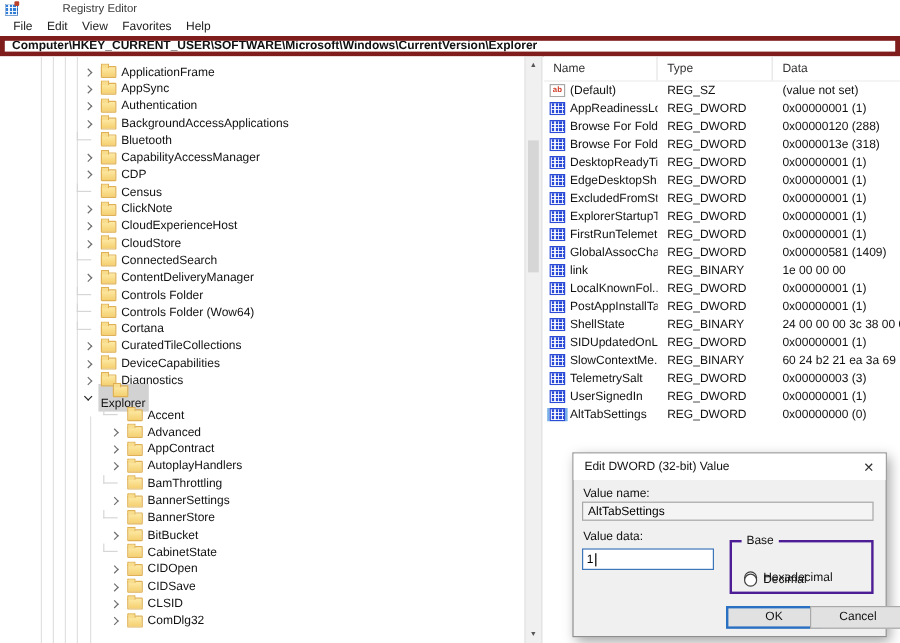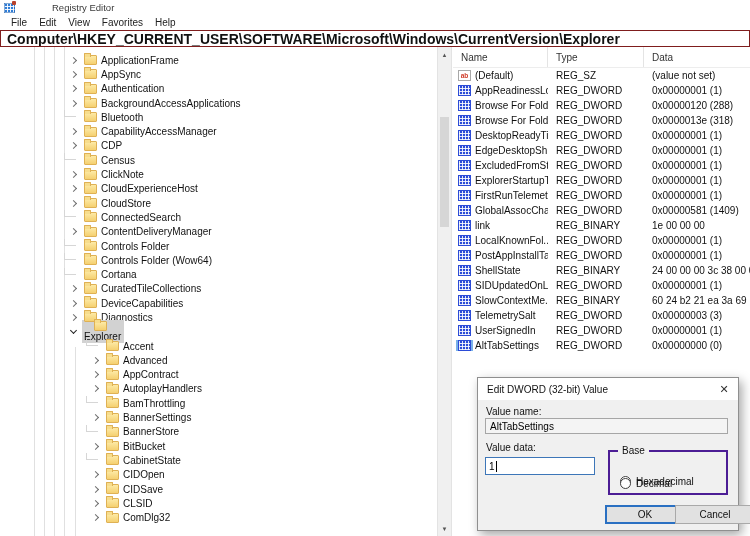--- a/index.html
+++ b/index.html
@@ -28,8 +28,8 @@
 
   
   .addressbar { position:absolute; left:0; top:30px; width:750px; height:17px; }
-  .addressbar input { width:100%; height:100%; border:1px solid #7f1d1d; background:#fff;
-    font-family:"Liberation Sans", sans-serif; font-size:14px; font-weight:bold; color:#111;
+  .addressbar input { width:100%; height:100%; border:4px solid #7f1d1d; background:#fff;
+    font-family:"Liberation Sans", sans-serif; font-size:10px; font-weight:bold; color:#111;
     padding:0 0 0 6px; outline:none; }
 
   

